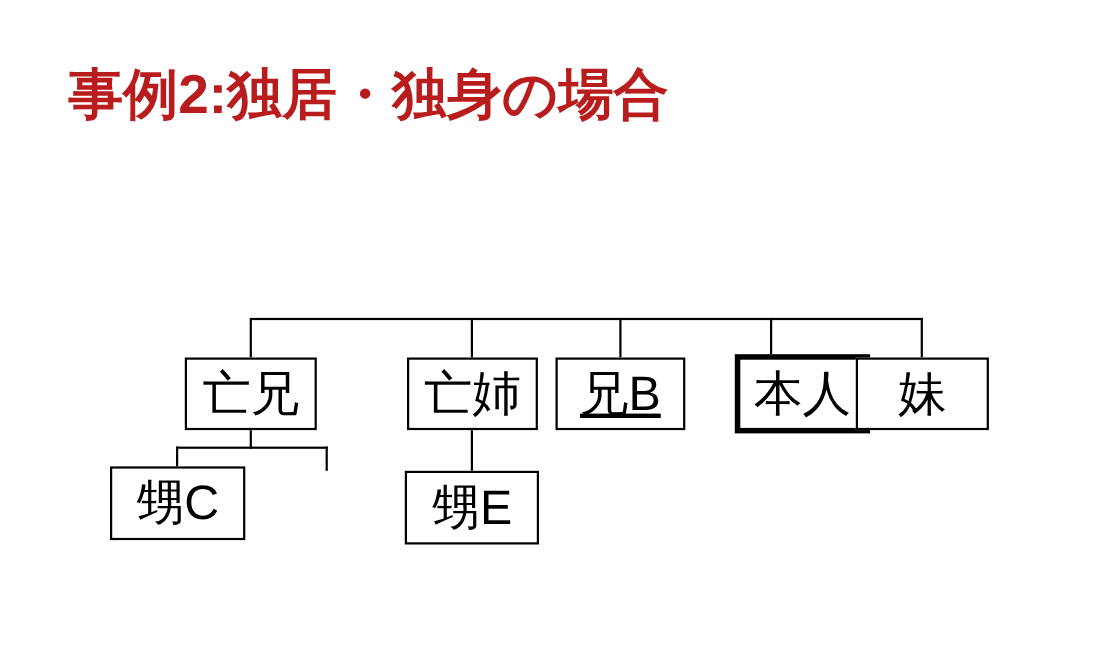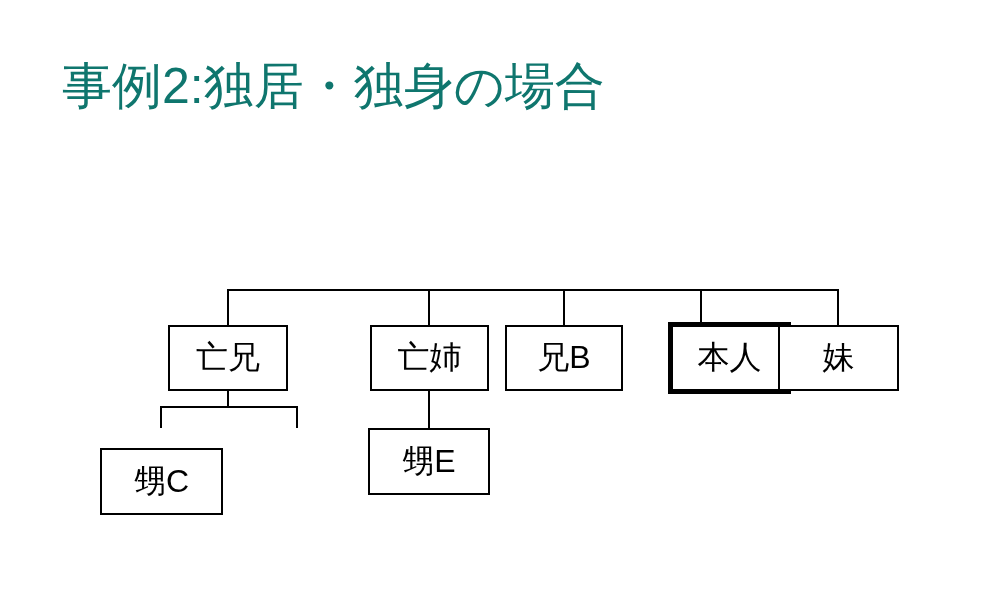--- a/index.html
+++ b/index.html
@@ -22,8 +22,9 @@
     font-size: 50px;
     line-height: 1.15;
     letter-spacing: 0px;
-    color: #0f766e;
+    color: #b91c1c;
     white-space: nowrap;
+    font-weight: bold;
   }
   .node {
     position: absolute;

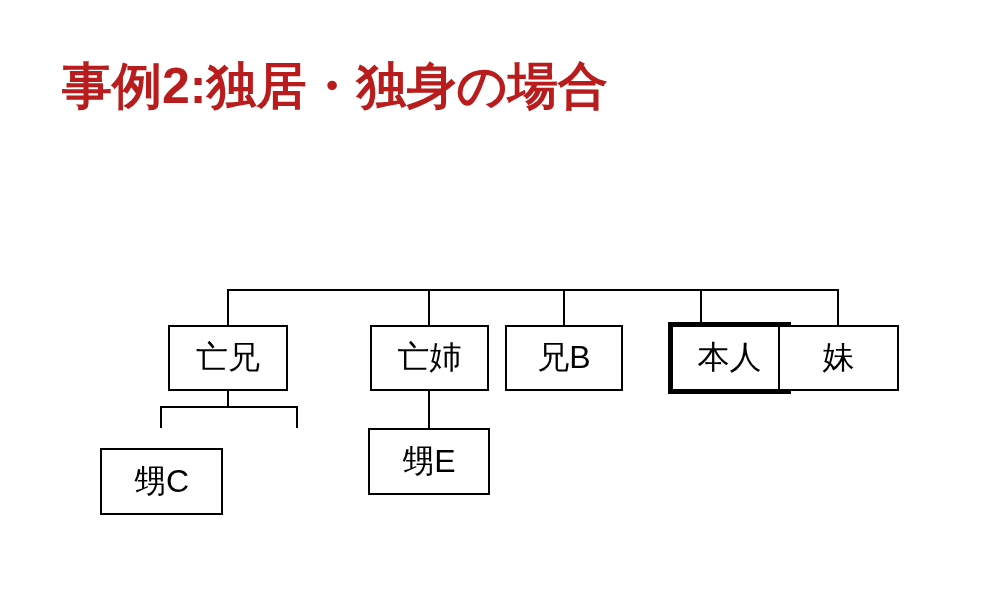--- a/index.html
+++ b/index.html
@@ -34,7 +34,7 @@
     display: flex;
     align-items: center;
     justify-content: center;
-    font-size: 32px;
+    font-size: 44px;
     color: #000000;
     white-space: nowrap;
   }

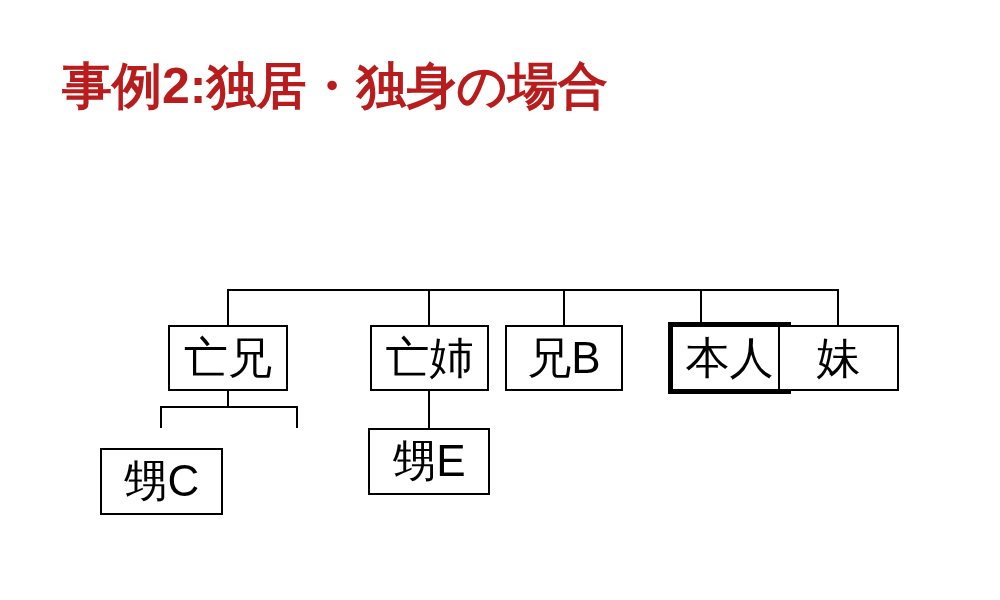--- a/index.html
+++ b/index.html
@@ -49,7 +49,7 @@
   
   .n-bokei   { left: 168px; top: 325px; width: 120px; height: 66px; }
   .n-boshi   { left: 370px; top: 325px; width: 119px; height: 66px; }
-  .n-anib    { left: 505px; top: 325px; width: 118px; height: 66px; }
+  .n-anib    { left: 505px; top: 325px; width: 118px; height: 66px; text-decoration: underline; }
   .n-honnin  { left: 640px; top: 322px; width: 123px; height: 72px; }
   .n-imouto  { left: 778px; top: 325px; width: 121px; height: 66px; }
   

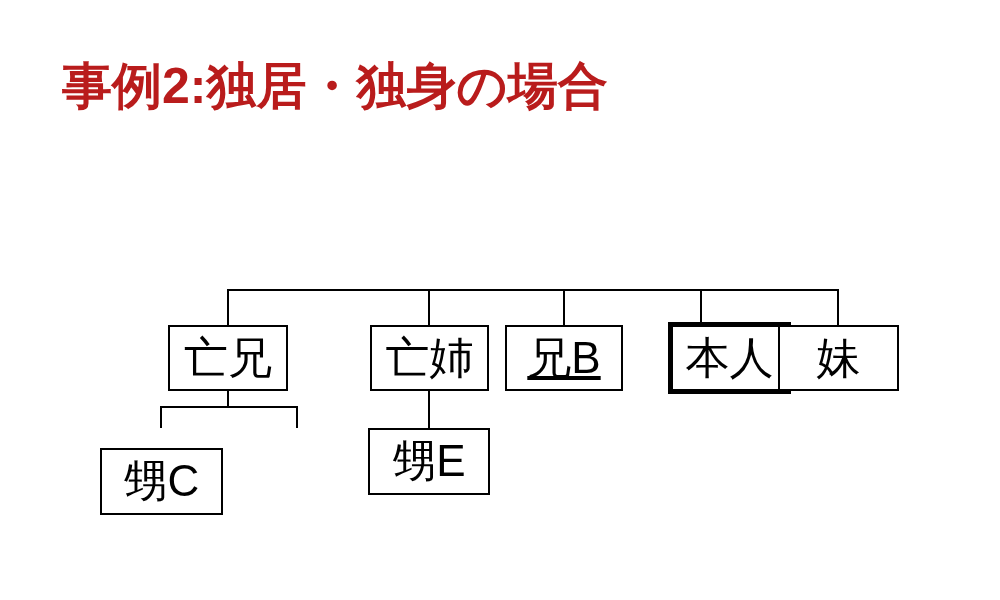--- a/index.html
+++ b/index.html
@@ -53,7 +53,7 @@
   .n-honnin  { left: 640px; top: 322px; width: 123px; height: 72px; }
   .n-imouto  { left: 778px; top: 325px; width: 121px; height: 66px; }
   
-  .n-oic     { left: 100px; top: 448px; width: 123px; height: 67px; }
+  .n-oic     { left: 100px; top: 424px; width: 123px; height: 67px; }
   .n-meid    { left: 235px; top: 428px; width: 123px; height: 67px; }
   .n-oie     { left: 368px; top: 428px; width: 122px; height: 67px; }
   

